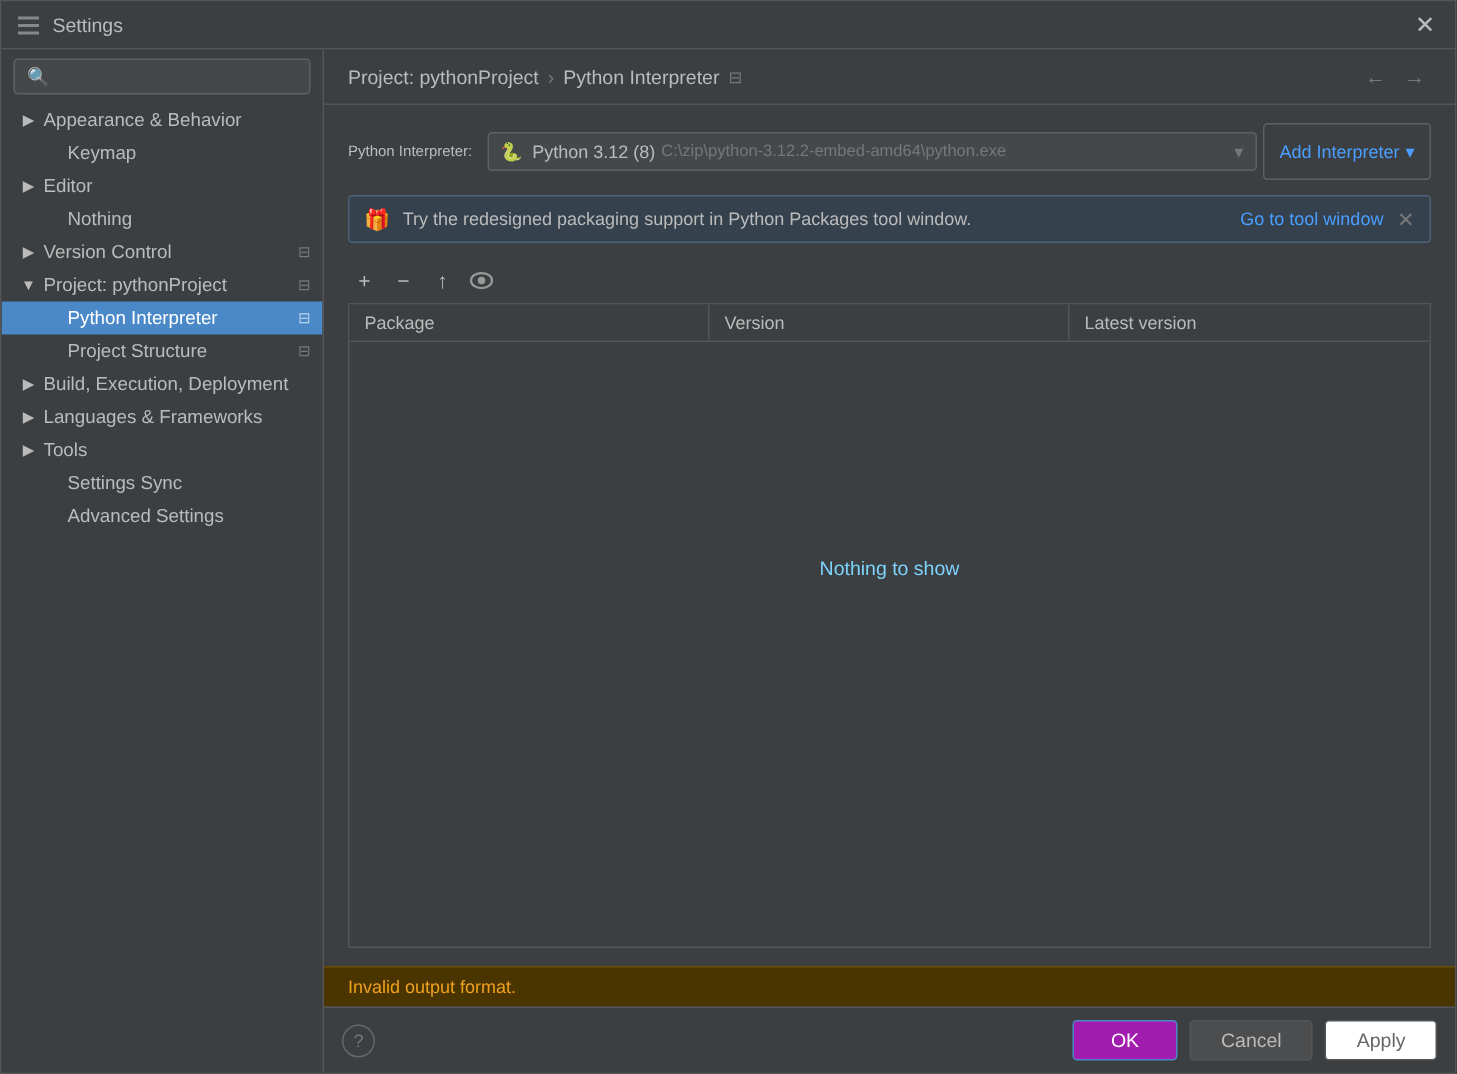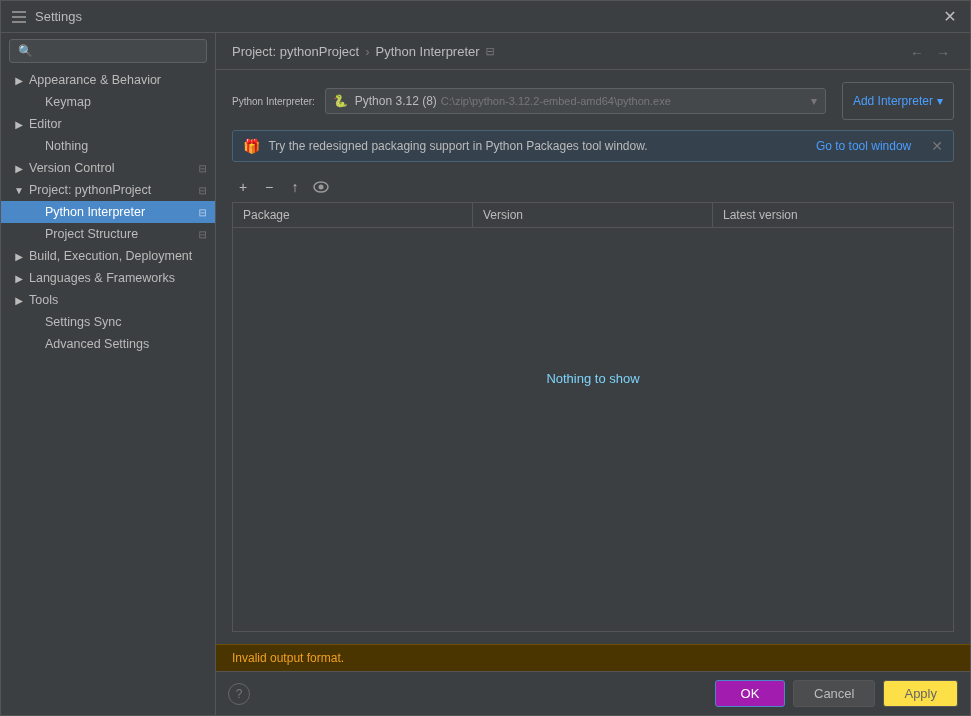--- a/index.html
+++ b/index.html
@@ -229,7 +229,7 @@
       padding: 18px 10px;
       cursor: pointer;
       font-size: 12px;
-      margin-left: 16px;
+      margin-left: 4px;
       height: 26px;
       white-space: nowrap;
       display: flex;

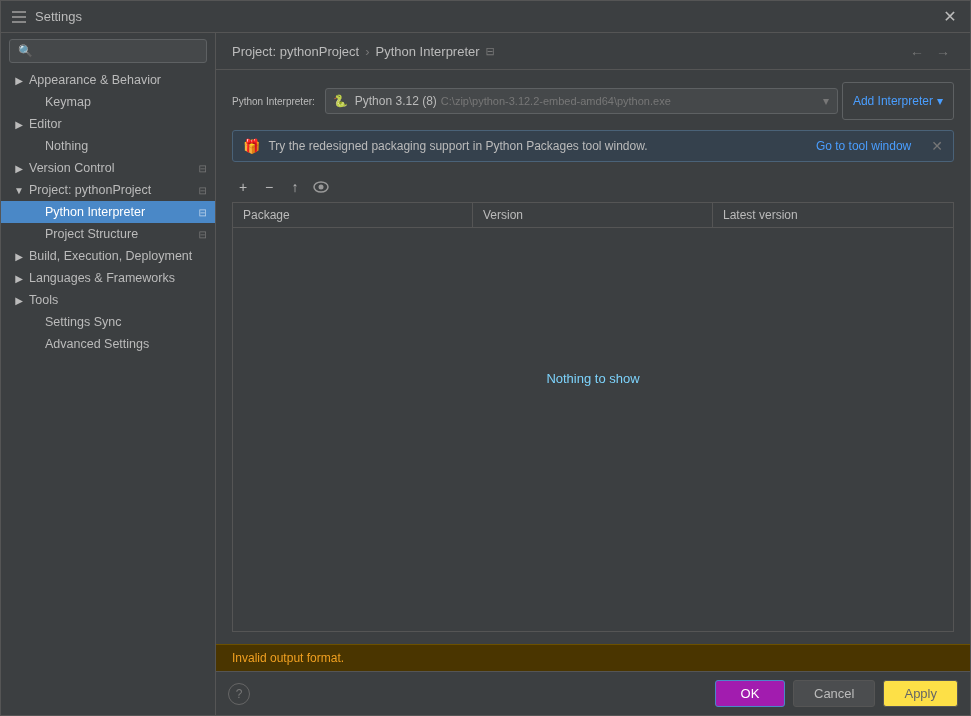--- a/index.html
+++ b/index.html
@@ -263,7 +263,7 @@
       color: #4a9eff;
       cursor: pointer;
       font-size: 12px;
-      margin-right: 20px;
+      margin-right: 9px;
     }
 
     .info-banner .close-banner {

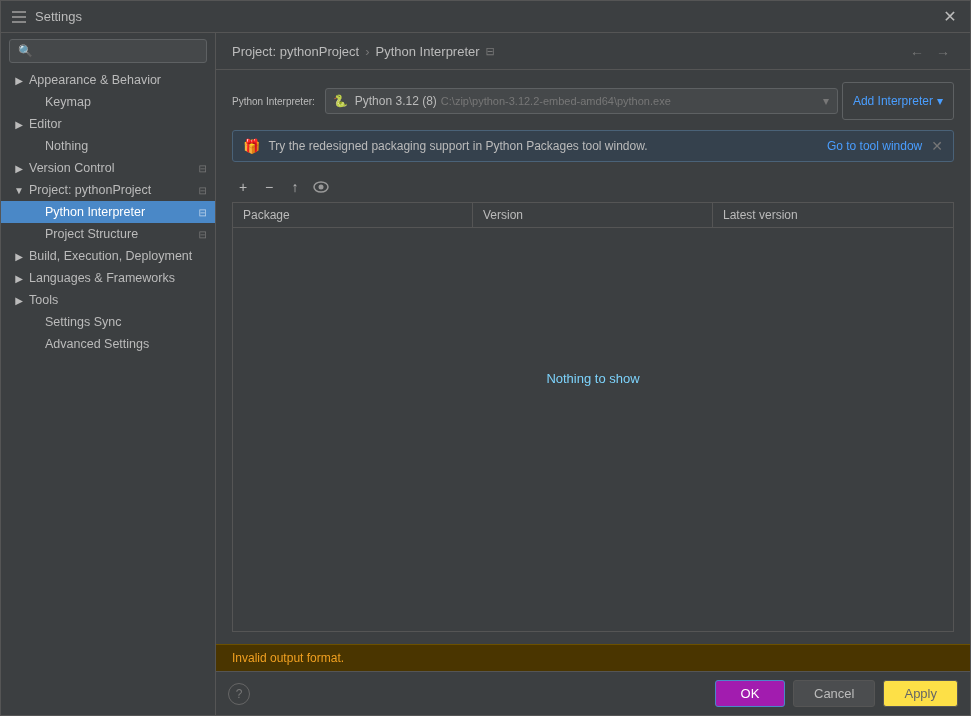--- a/index.html
+++ b/index.html
@@ -368,7 +368,7 @@
     }
 
     .footer-btn.disabled {
-      background: #fde047;
+      background: #ffffff;
       color: #666;
       border-color: #555;
       cursor: default;

